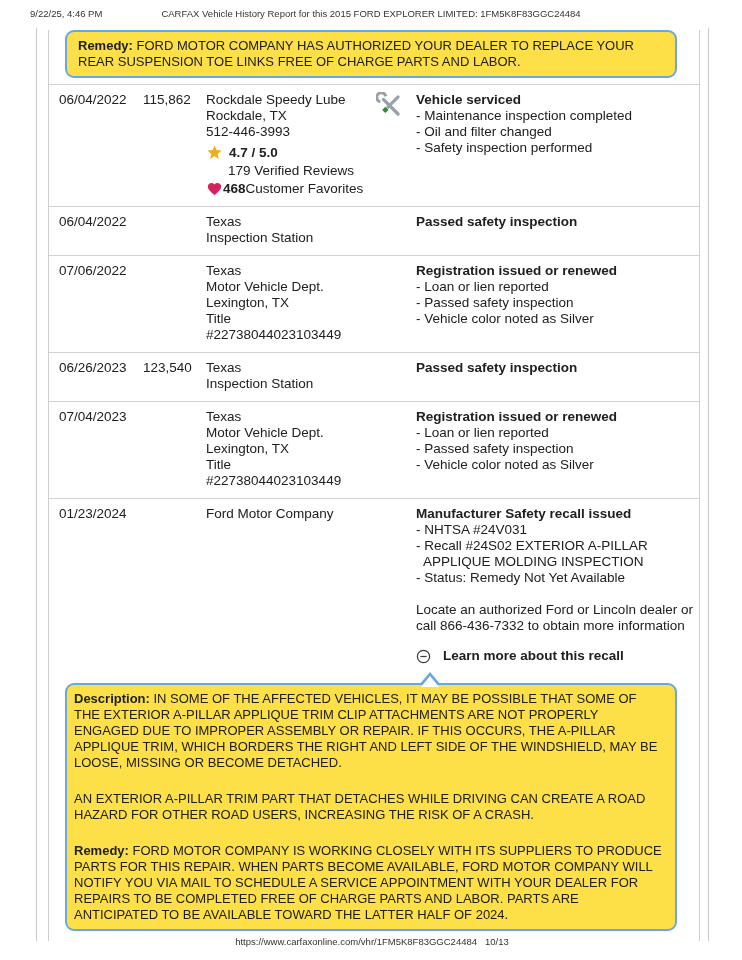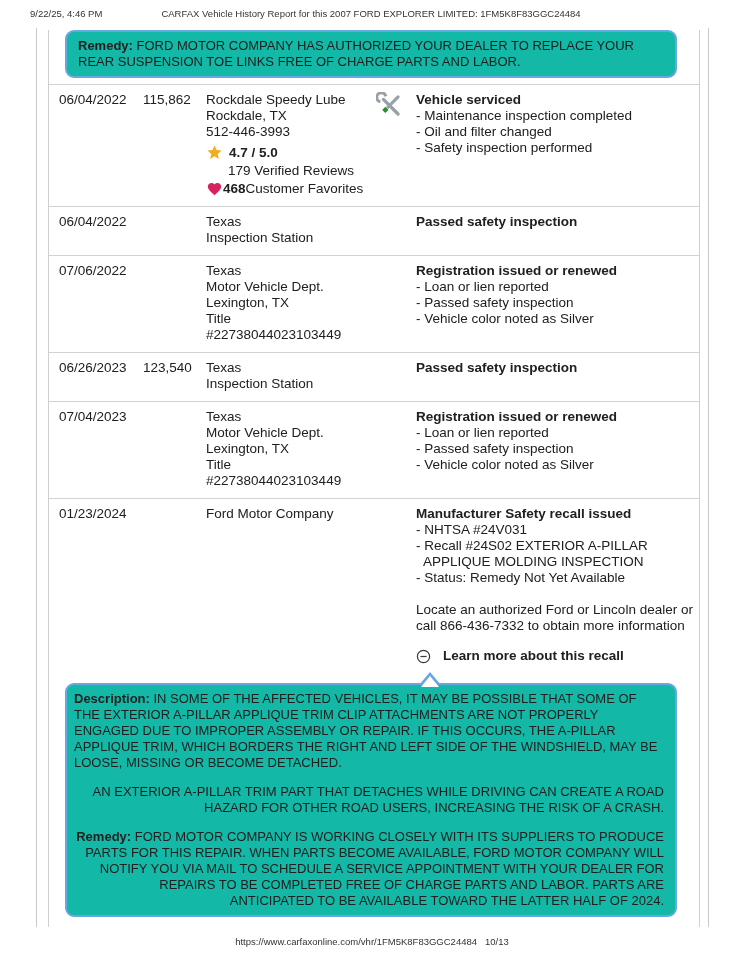--- a/index.html
+++ b/index.html
@@ -59,7 +59,7 @@
 
 <div class="print-header">
   <span class="ph-left">9/22/25, 4:46 PM</span>
-  <span class="ph-title">CARFAX Vehicle History Report for this 2007 FORD EXPLORER LIMITED: 1FM5K8F83GGC24484</span>
+  <span class="ph-title">CARFAX Vehicle History Report for this 2015 FORD EXPLORER LIMITED: 1FM5K8F83GGC24484</span>
 </div>
 
 <div class="section">

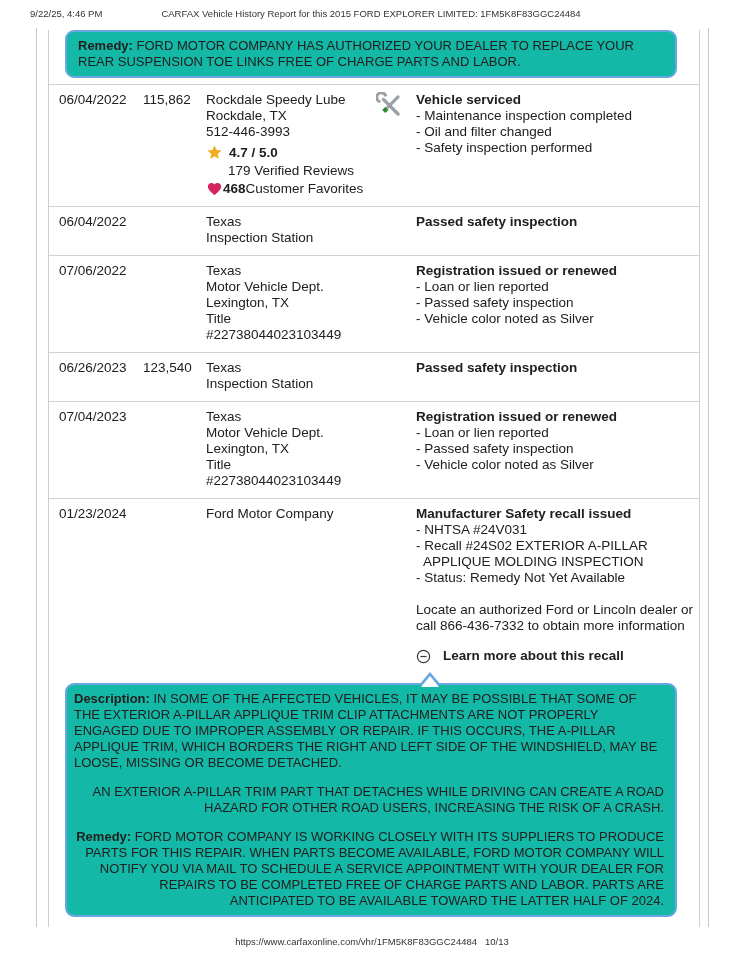--- a/index.html
+++ b/index.html
@@ -22,7 +22,7 @@
   .htable { margin-left:11px; width:652px; min-height:882px;
     border-left:1px solid #cfcfcf; border-right:1px solid #cfcfcf; padding-bottom:4px; }
   
-  .bluebox { border:2px solid #69a7e3; border-radius:9px; background:#14b8a6;
+  .bluebox { border:2px solid #69a7e3; border-radius:9px; background:#fde047;
     font-size:13px; line-height:16px; padding:6px 11px; }
   .box-top { margin:2px 22px 6px 16px; }
   .box-bottom { margin:10px 22px 6px 16px; position:relative;padding-left:7px; }

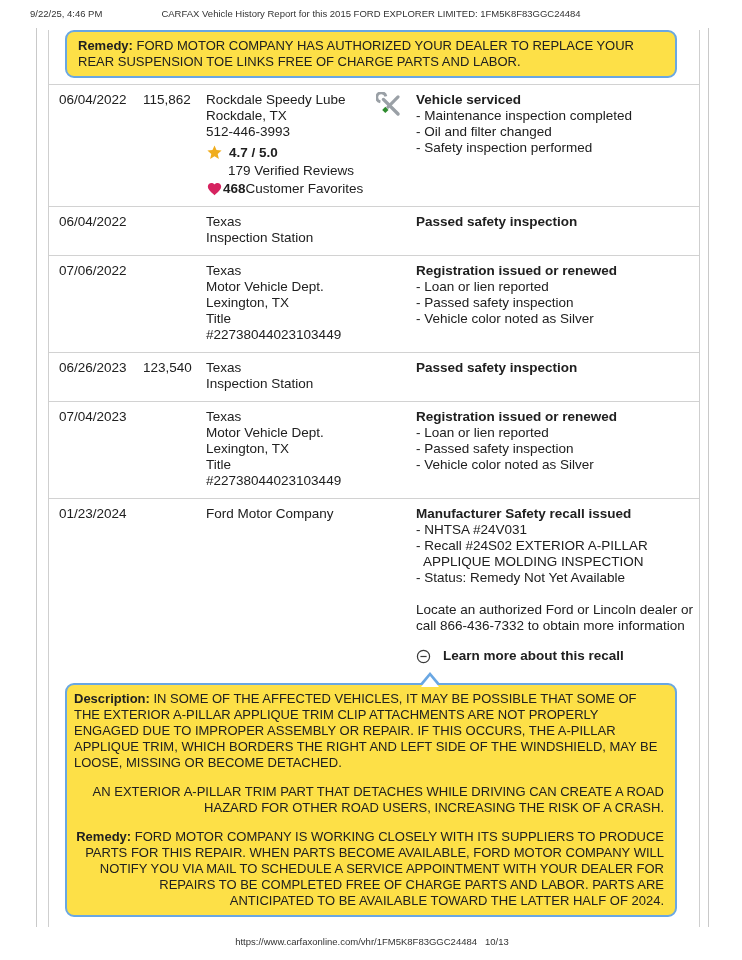--- a/index.html
+++ b/index.html
@@ -33,7 +33,7 @@
     border-left:9px solid transparent; border-right:9px solid transparent;
     border-bottom:11px solid #ffffff; }
   .bp { margin:0 0 0 0; }
-  .bp + .bp { margin-top:13px;text-align:right; }
+  .bp + .bp { margin-top:20px; }
   
   .hrow { display:flex; border-top:1px solid #d2d2d2; padding:7px 0 9px 0;
     font-size:13.5px; line-height:16px; }

